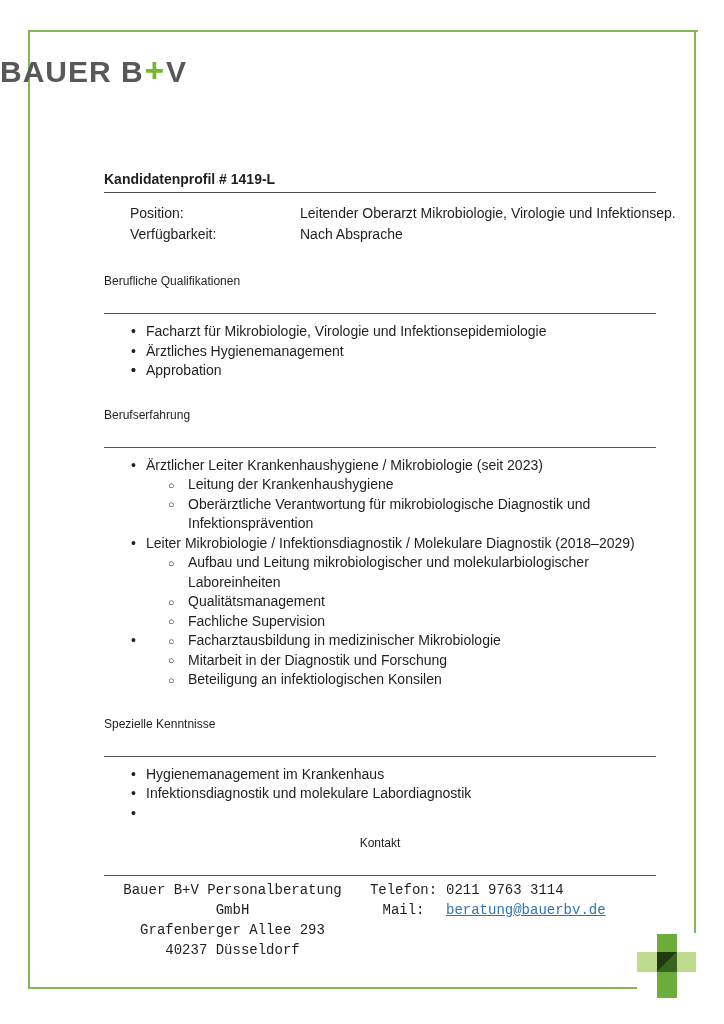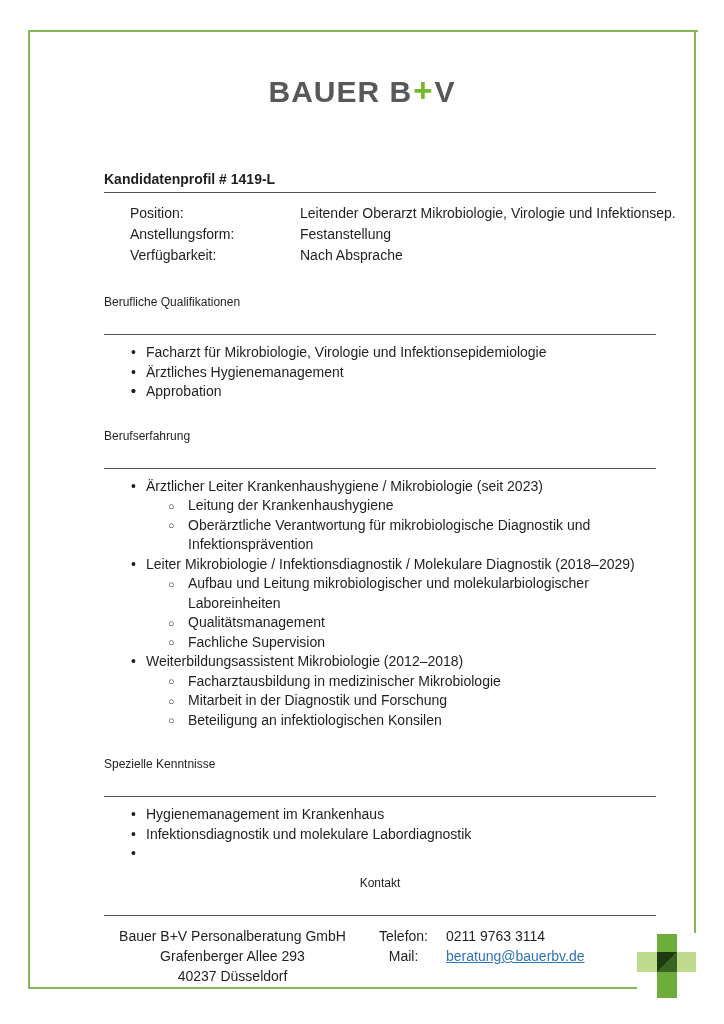--- a/index.html
+++ b/index.html
@@ -29,8 +29,8 @@
   
   .logo {
     position:absolute; top:54px; left:0; right:0;
-    text-align:center; font-weight:bold; font-size:30px;
-    letter-spacing:1px; color:#57585a; line-height:34px;margin-top:20px;
+    text-align:left; font-weight:bold; font-size:30px;
+    letter-spacing:1px; color:#57585a; line-height:34px;
   }
   .logo .plus { color:#76b82a; font-size:33px; margin:0 1px; }
 

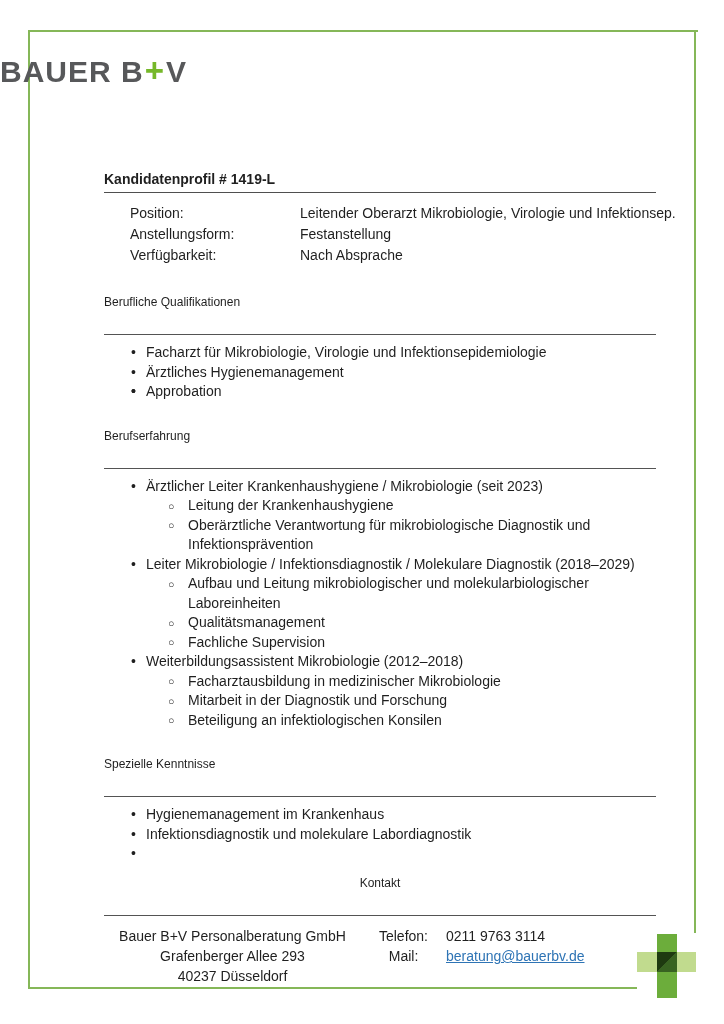--- a/index.html
+++ b/index.html
@@ -93,10 +93,6 @@
           <span class="field-value">Leitender Oberarzt Mikrobiologie, Virologie und Infektionsep.</span>
         </div>
         <div class="field-row">
-          <span class="field-label">Anstellungsform:</span>
-          <span class="field-value">Festanstellung</span>
-        </div>
-        <div class="field-row">
           <span class="field-label">Verfügbarkeit:</span>
           <span class="field-value">Nach Absprache</span>
         </div>

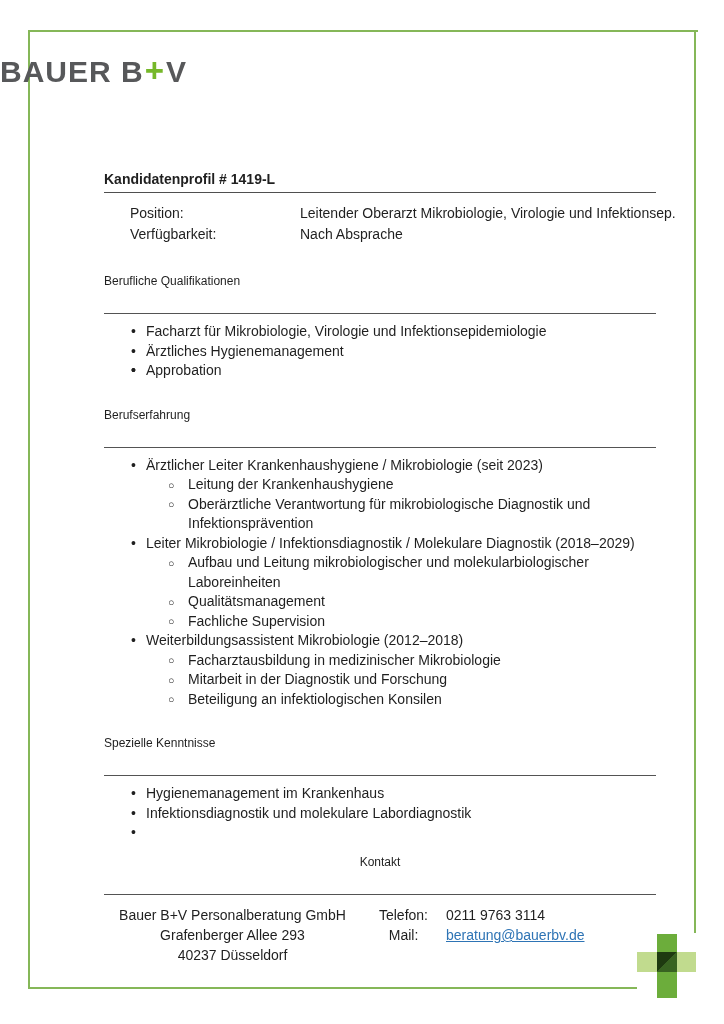--- a/index.html
+++ b/index.html
@@ -118,7 +118,7 @@
             <li class="li2"><span class="m2">○</span><span>Aufbau und Leitung mikrobiologischer und molekularbiologischer Laboreinheiten</span></li>
             <li class="li2"><span class="m2">○</span><span>Qualitätsmanagement</span></li>
             <li class="li2"><span class="m2">○</span><span>Fachliche Supervision</span></li>
-            <li class="li1"><span class="m1">•</span><span class="btext">Weiterbildungsassistent Mikrobiologie (2012–2018)</span></li>
+            <li class="li1"><span class="m1">•</span></li>
             <li class="li2"><span class="m2">○</span><span>Facharztausbildung in medizinischer Mikrobiologie</span></li>
             <li class="li2"><span class="m2">○</span><span>Mitarbeit in der Diagnostik und Forschung</span></li>
             <li class="li2"><span class="m2">○</span><span>Beteiligung an infektiologischen Konsilen</span></li>

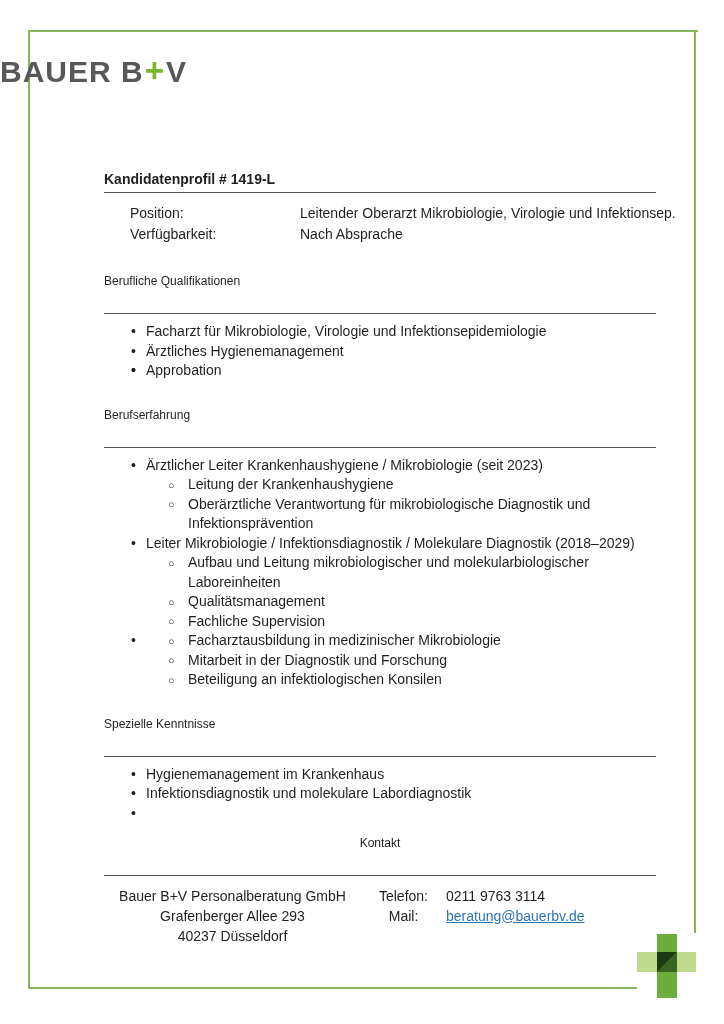--- a/index.html
+++ b/index.html
@@ -62,7 +62,7 @@
   .m2 { position:absolute; left:64px; top:0.5px; font-size:10.5px; }
 
   .contact-section { margin-top:30px;text-align:center; }
-  .contact-body { display:flex; margin-top:10px; }
+  .contact-body { display:flex; margin-top:4px;font-family:Liberation Mono, monospace; }
   .contact-left { width:257px; flex:0 0 257px; line-height:20px; }
   .contact-right { line-height:20px; }
   .contact-row { display:flex; }

